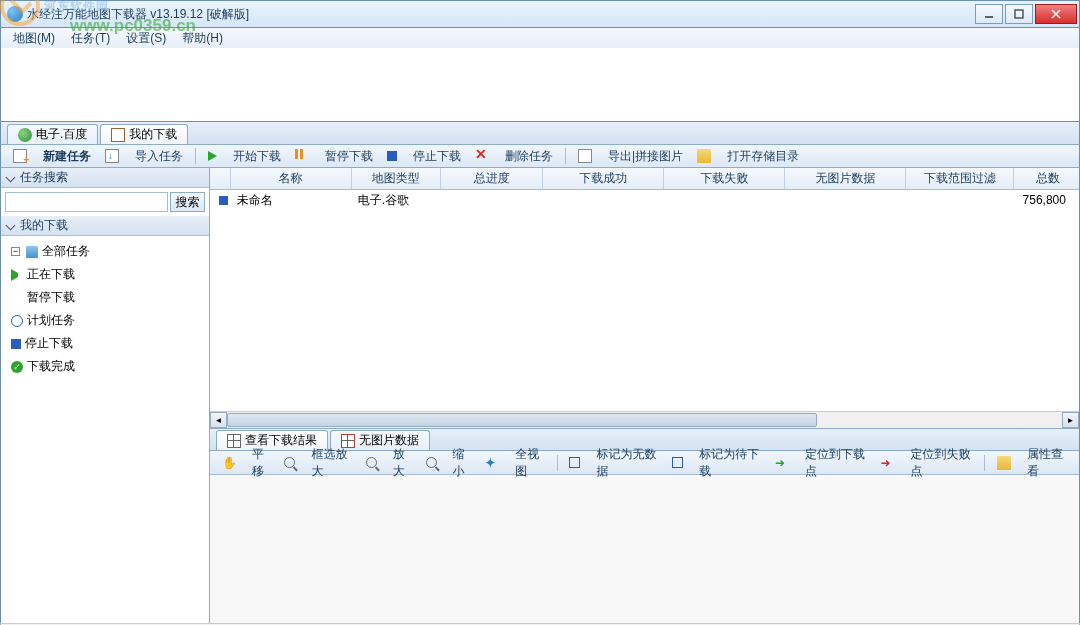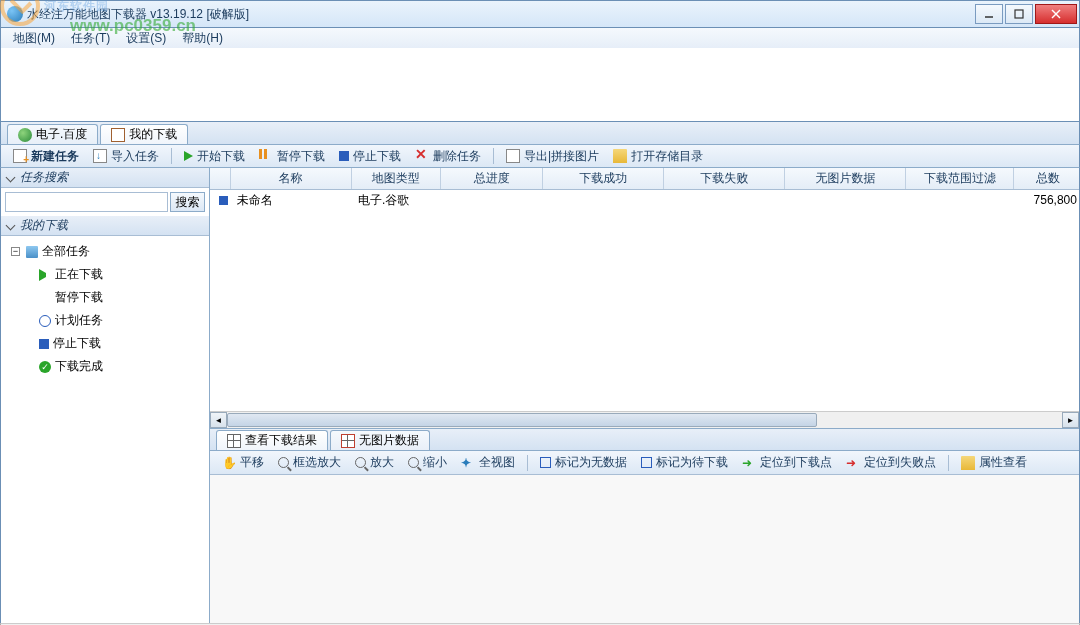--- a/index.html
+++ b/index.html
@@ -39,7 +39,7 @@
 .tbtn { height: 20px; padding: 0 6px; display: flex; align-items: center; gap: 4px; cursor: pointer; border-radius: 2px; }
 .tsep { width: 1px; height: 16px; background: #a8bdd4; margin: 0 4px; }
 .ticon { width: 14px; height: 14px; display: inline-block; flex-shrink: 0; }
-.tlabel { color: #1a3a5c; }
+.tlabel { color: #1a3a5c; margin-left: 12px; }
 .tlabel.bold { font-weight: bold; }
 
 

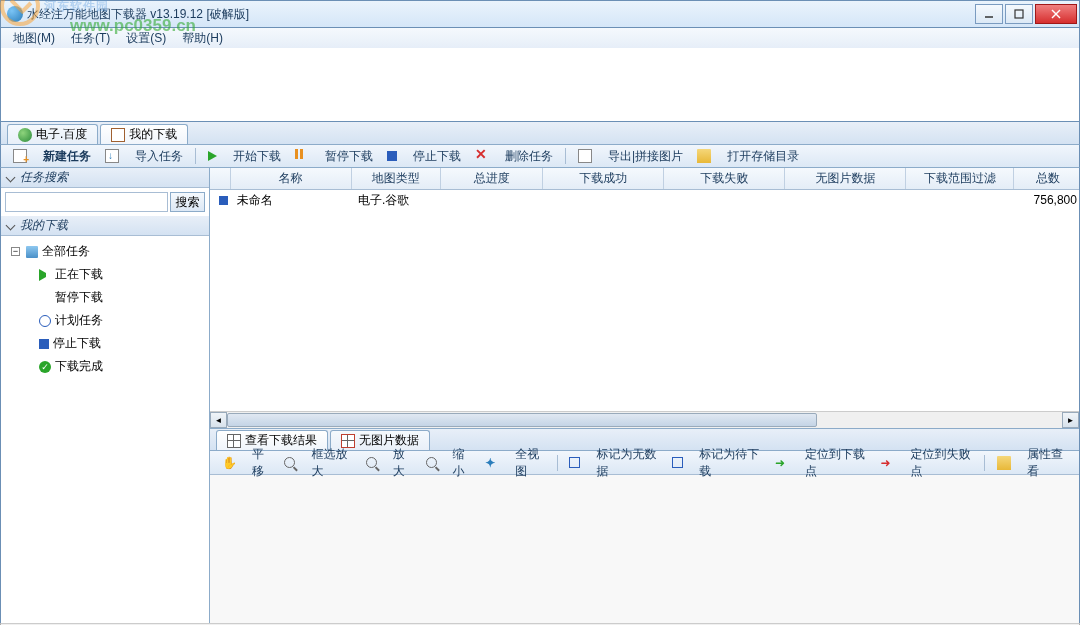--- a/index.html
+++ b/index.html
@@ -70,7 +70,7 @@
 
 
 .sidebar { width: 209px; border-right: 1px solid #8cabc9; display: flex; flex-direction: column; background: #fff; }
-.sidehead { height: 20px; background: linear-gradient(#e8eff8, #d4e2f2); border-bottom: 1px solid #a8bdd4; display: flex; align-items: center; padding-left: 6px; color: #1a3a5c; font-style: italic; }
+.sidehead { height: 20px; background: linear-gradient(#e8eff8, #d4e2f2); border-bottom: 1px solid #a8bdd4; display: flex; align-items: center; padding-left: 6px; color: #1a3a5c; }
 .sidehead.expand::before { content: ""; width: 6px; height: 6px; border-left: 1px solid #555; border-bottom: 1px solid #555; transform: rotate(-45deg); margin-right: 6px; }
 .searchrow { display: flex; padding: 4px; gap: 2px; }
 .searchrow input { flex: 1; height: 20px; border: 1px solid #a8bdd4; padding: 0 3px; }

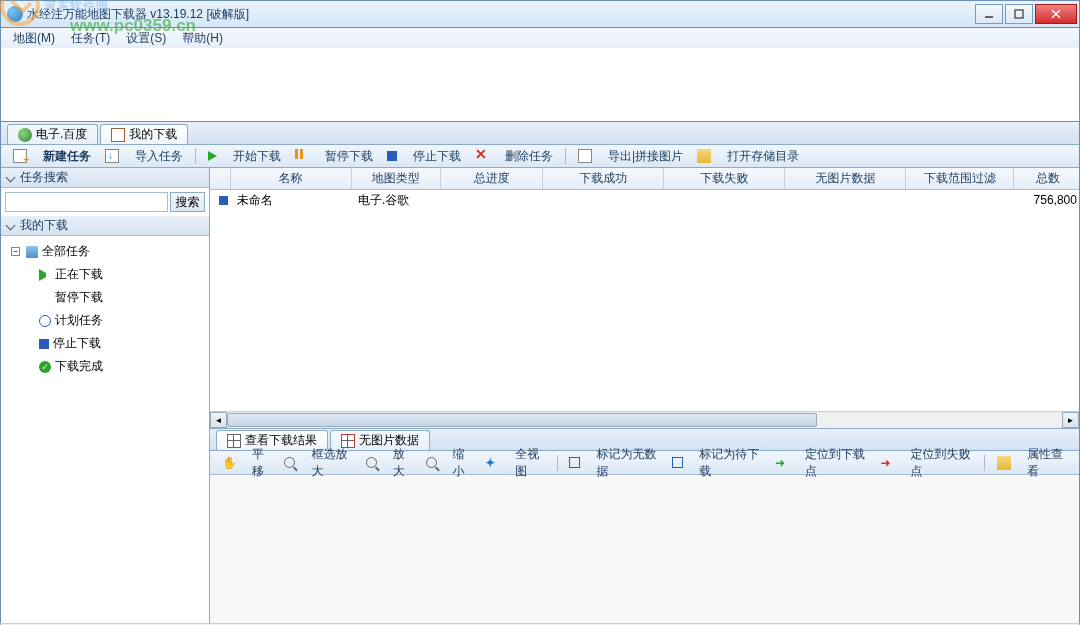--- a/index.html
+++ b/index.html
@@ -269,7 +269,7 @@
         <div class="tdcell col-fail"></div>
         <div class="tdcell col-nopic"></div>
         <div class="tdcell col-filter"></div>
-        <div class="tdcell col-total" style="justify-content:flex-end;padding-right:2px;">756,800</div>
+        <div class="tdcell col-total" style="justify-content:flex-end;padding-right:13px;">756,800</div>
       </div>
     </div>
     <div class="hscroll">

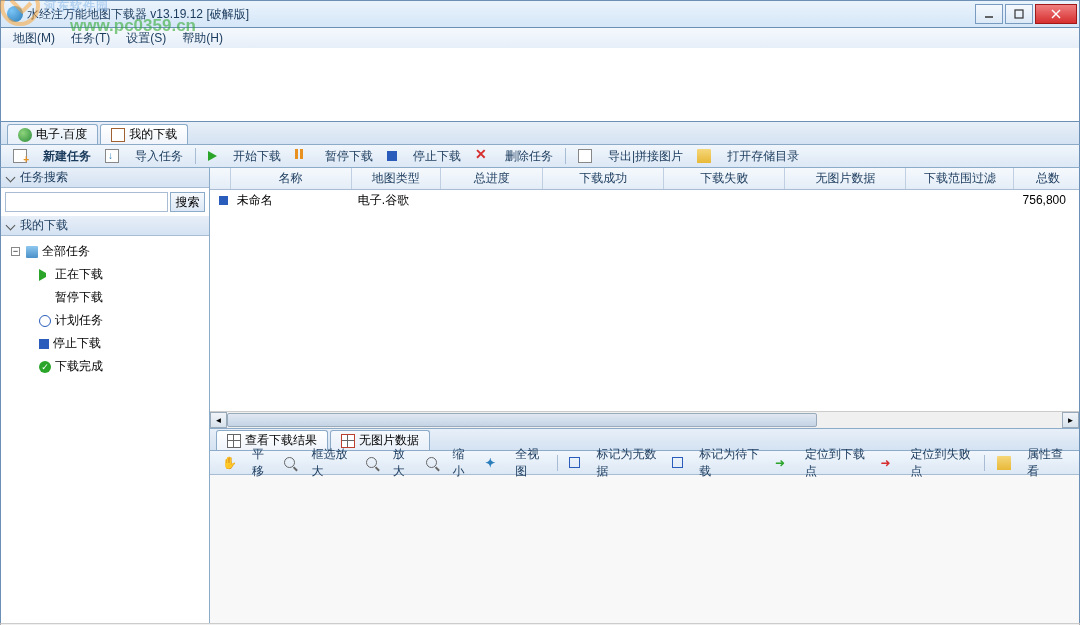--- a/index.html
+++ b/index.html
@@ -78,7 +78,7 @@
 .tree { padding: 4px 4px 4px 10px; }
 .treenode { display: flex; align-items: center; gap: 4px; padding: 3px 0; }
 .treebox { width: 9px; height: 9px; border: 1px solid #888; display: flex; align-items: center; justify-content: center; font-size: 9px; line-height: 7px; cursor: pointer; margin-right: 2px; }
-.treechild { margin-left: 28px; }
+.treechild { }
 .nodeicon { width: 12px; height: 12px; display: inline-block; flex-shrink: 0; }
 
 

